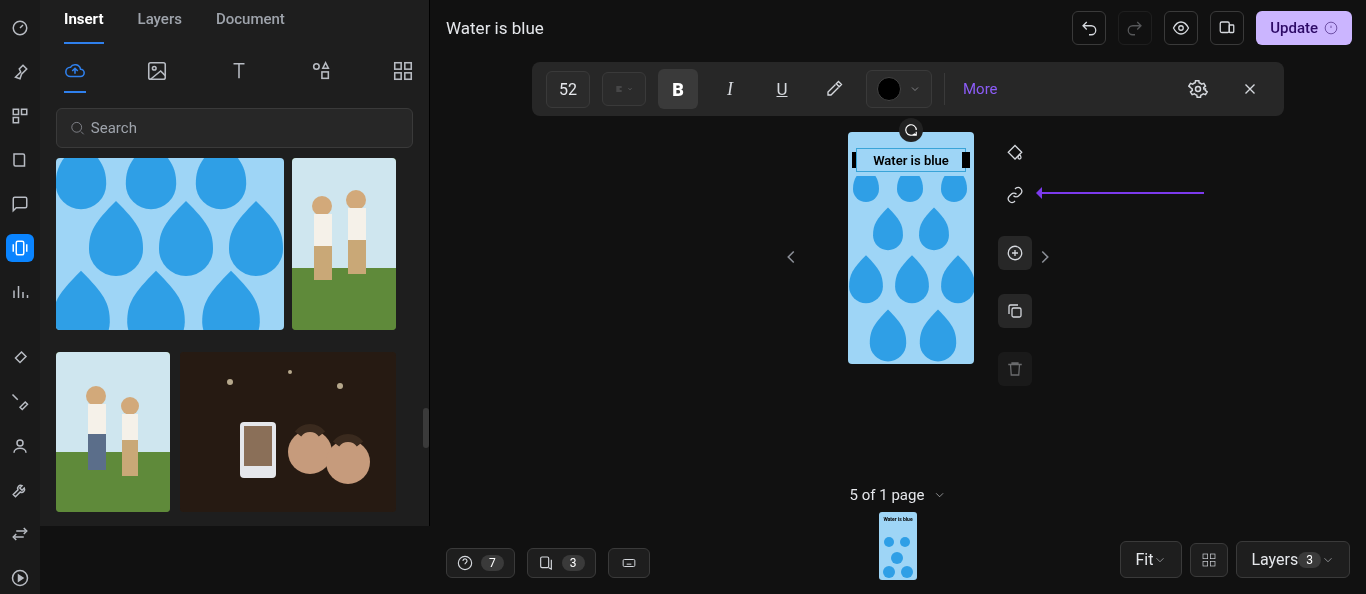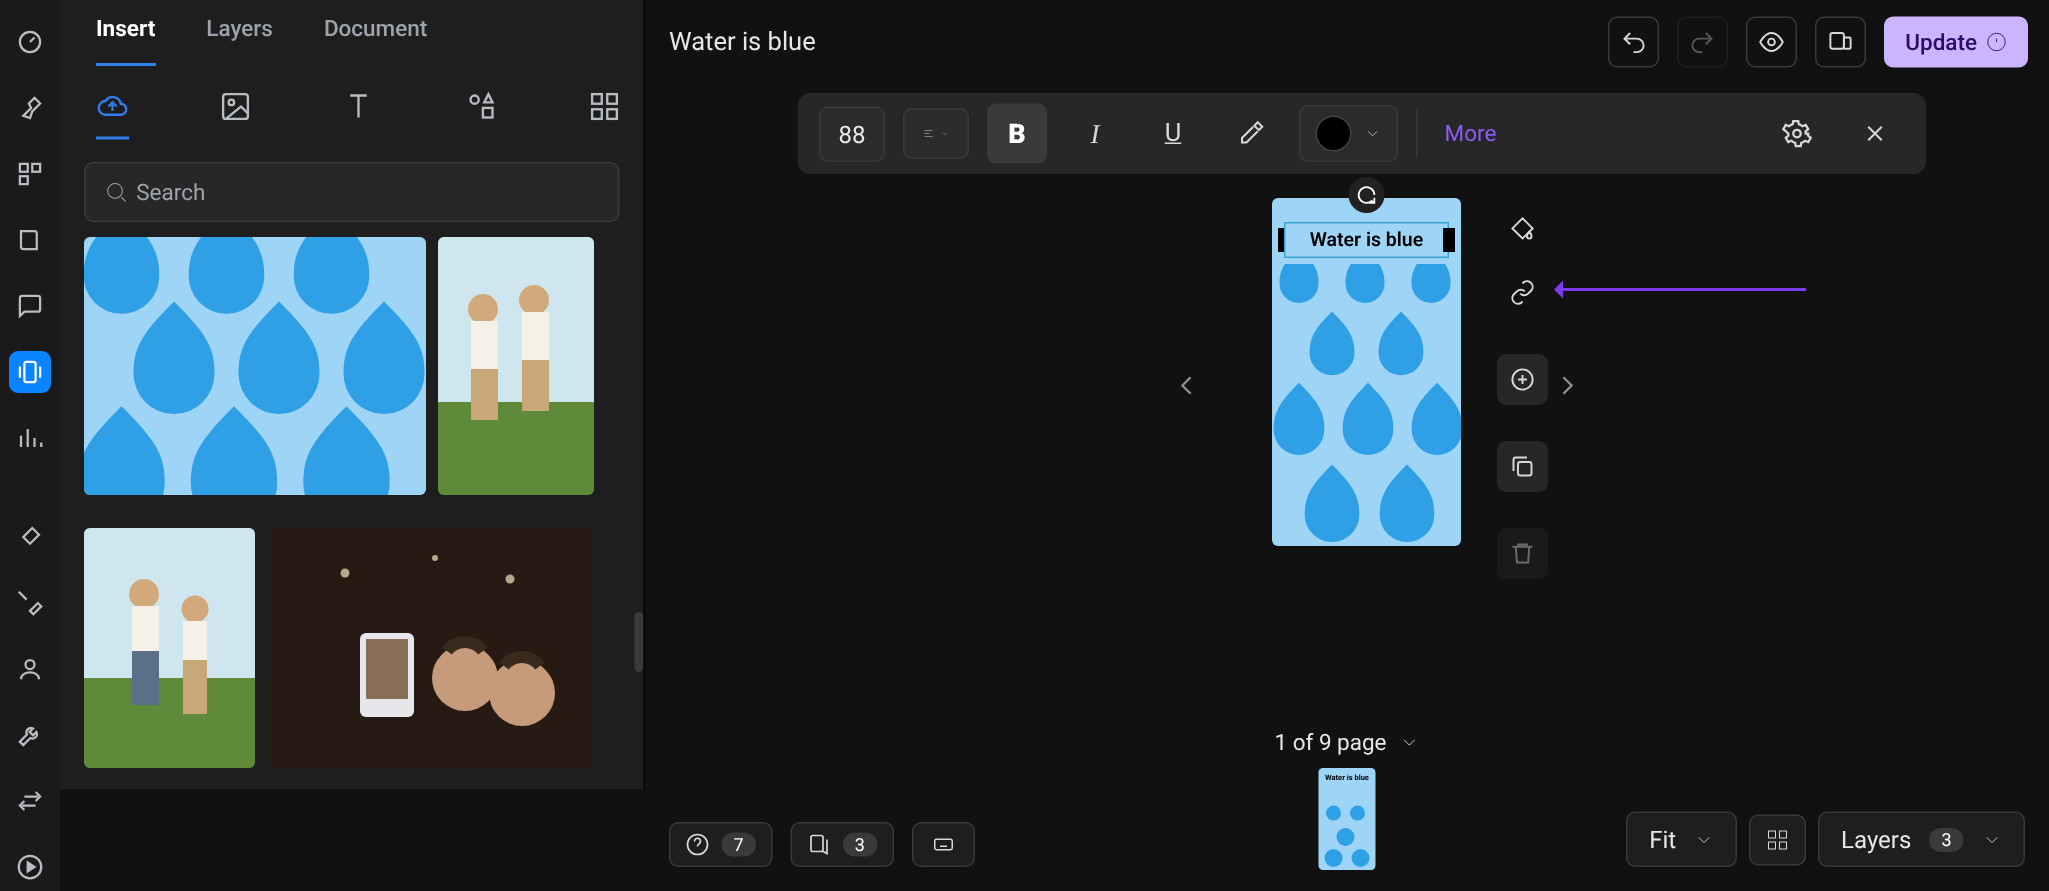--- a/index.html
+++ b/index.html
@@ -340,7 +340,7 @@
 
 <div class="toolbar">
   <div class="sel size">
-      <span>88</span>
+      <span>52</span>
     </div>
   <div class="sel" style="width:44px;gap:4px">
       <svg width="16" height="16" viewBox="0 0 24 24">

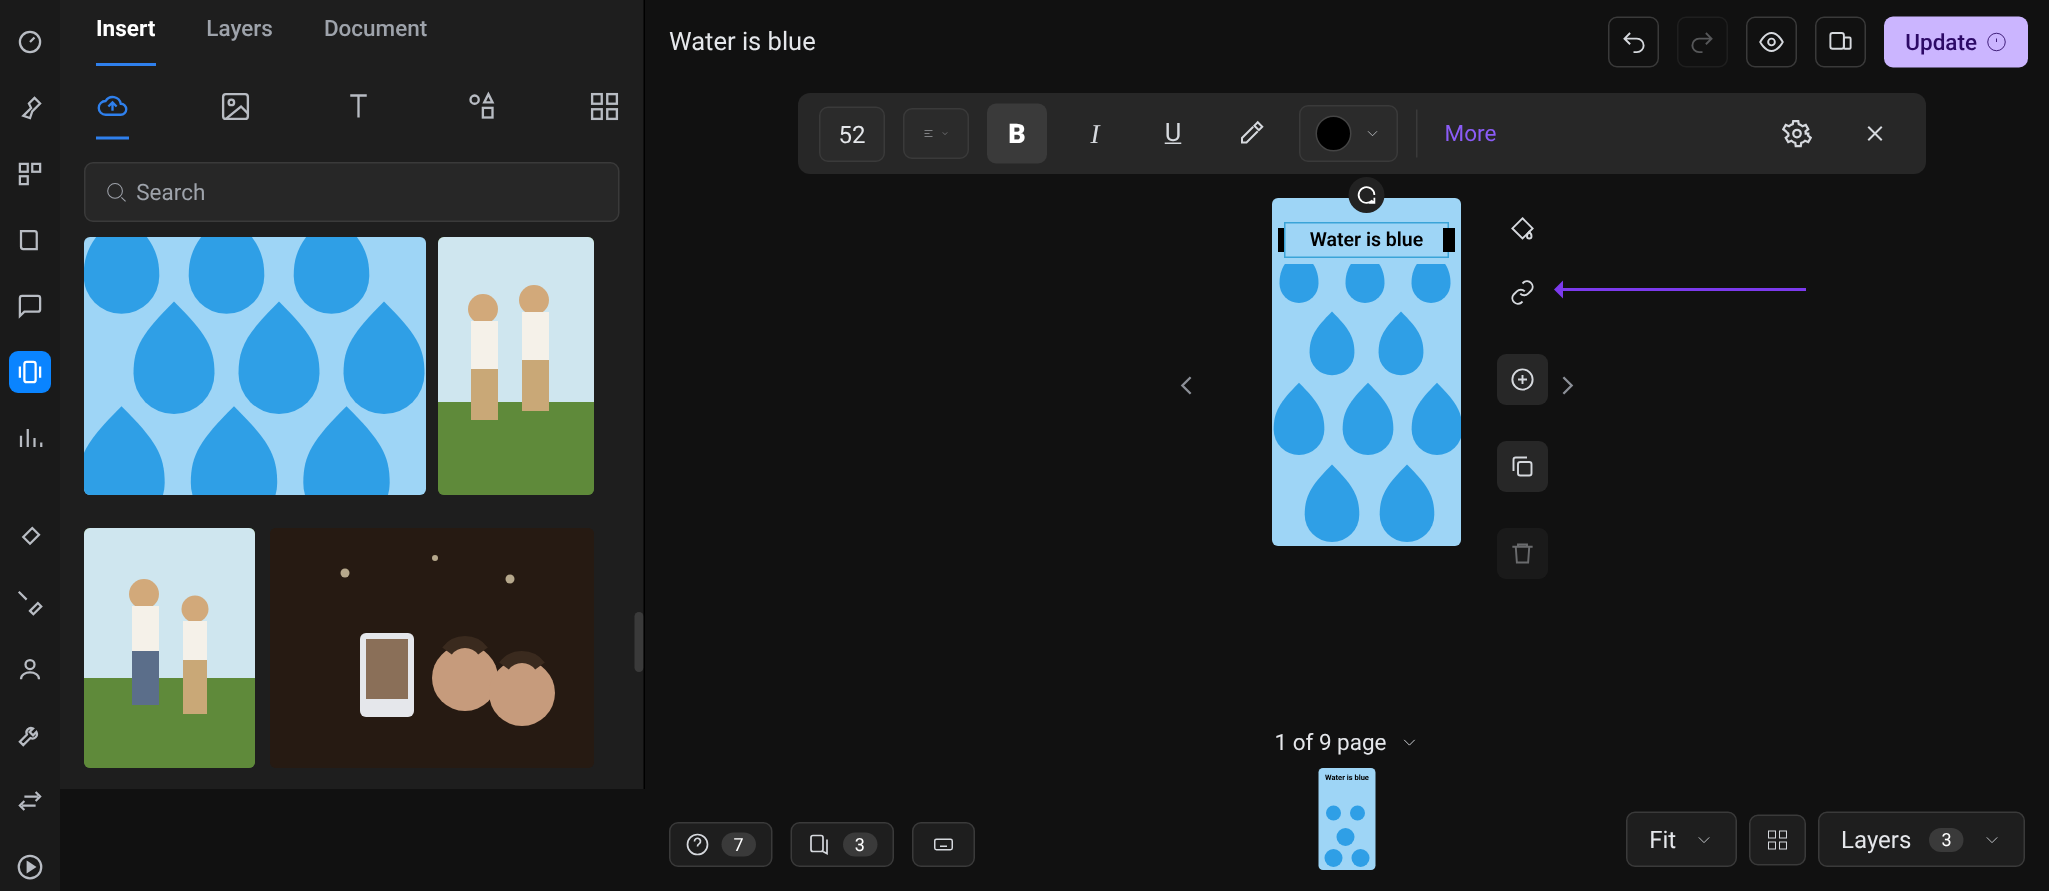--- a/index.html
+++ b/index.html
@@ -474,7 +474,7 @@
   <div class="arrow-annot"></div>
 
   <div class="page-ind">
-      <span>1 of 9 page</span>
+      <span>5 of 1 page</span>
       <svg width="14" height="14" viewBox="0 0 24 24">
         <path d="M6 9l6 6 6-6"></path>
       </svg>

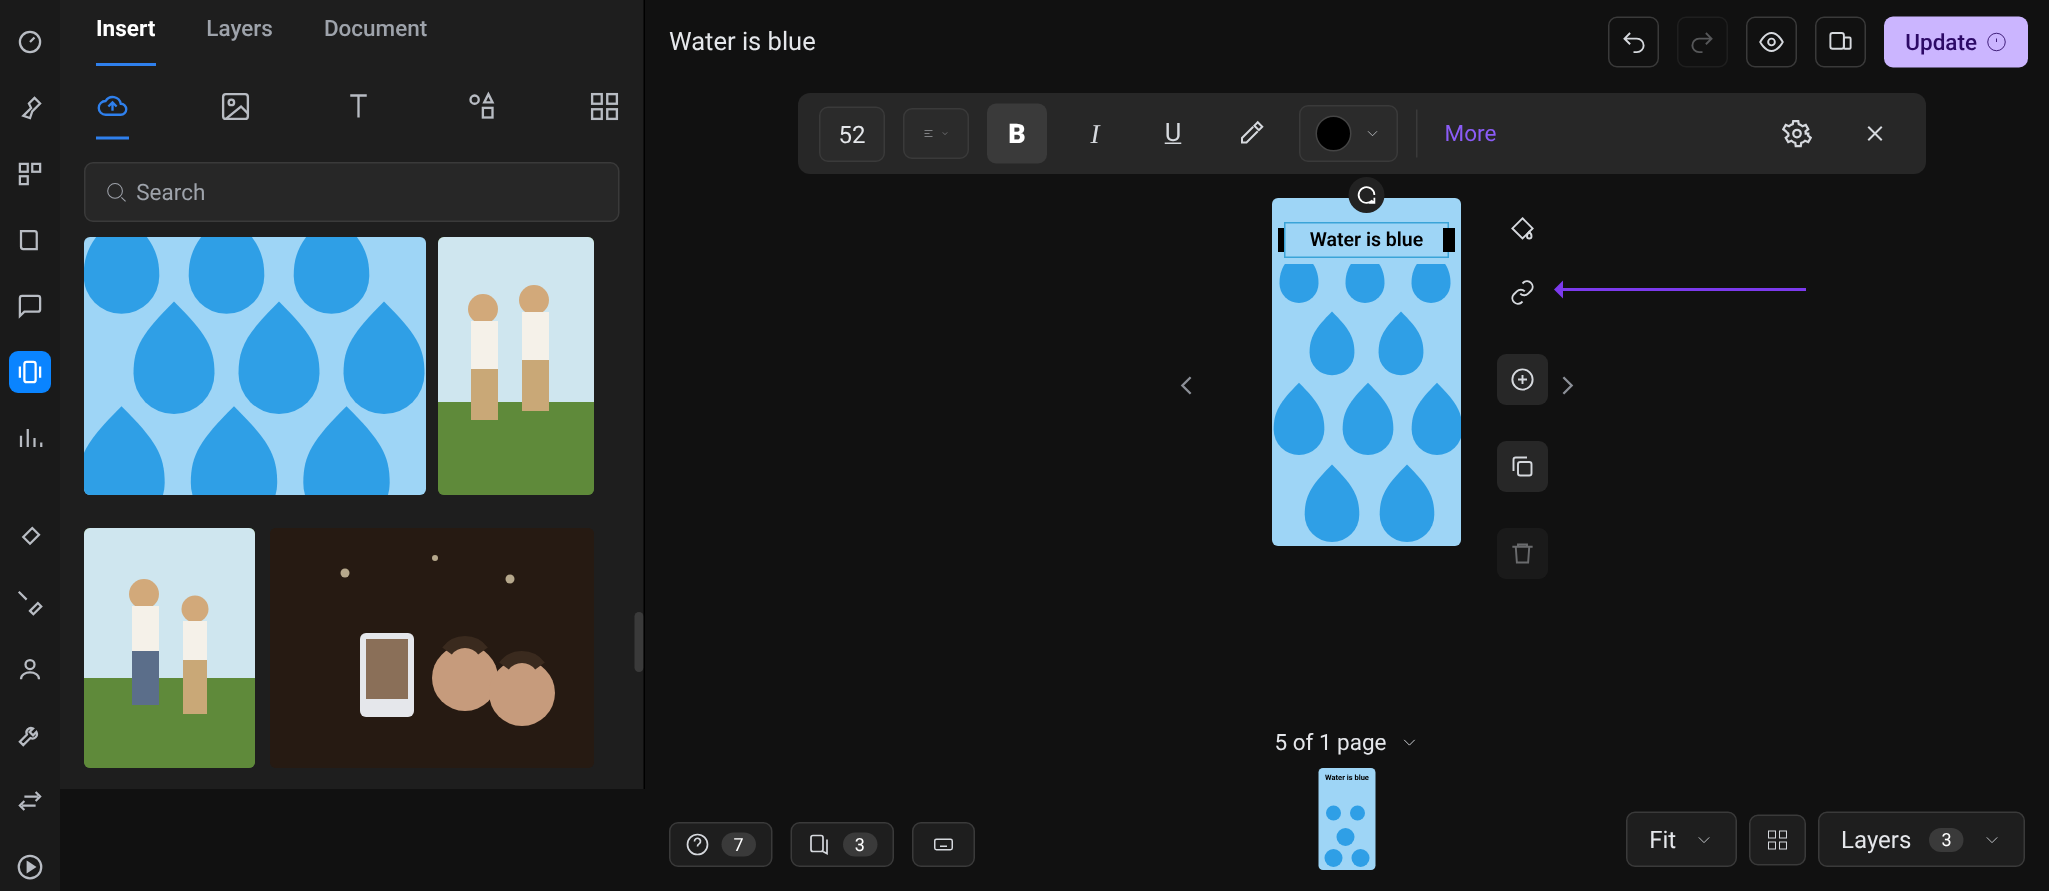--- a/index.html
+++ b/index.html
@@ -95,7 +95,7 @@
   .badge { background:#3a3a3a; color:#fff; border-radius:10px; font-size:12px; padding:1px 8px;}
 
   .br-controls { position:absolute; right: 16px; bottom: 16px; display:flex; align-items:center; gap:8px;}
-  .br-sel { display:flex; align-items:center; gap:12px; border:1px solid #3a3a3a; border-radius:6px; padding: 8px 14px; background:#1e1e1e; cursor:pointer;text-align:center;}
+  .br-sel { display:flex; align-items:center; gap:0; border:1px solid #3a3a3a; border-radius:6px; padding: 8px 14px; background:#1e1e1e; cursor:pointer;text-align:center;}
   .br-sel svg { stroke:#d6d9de; fill:none;}
 </style>
 </head>

